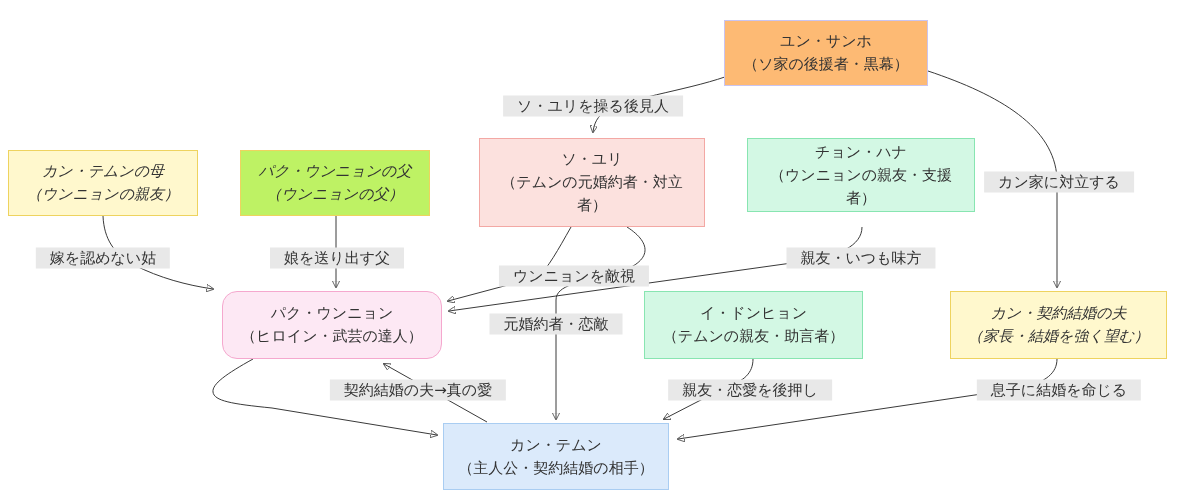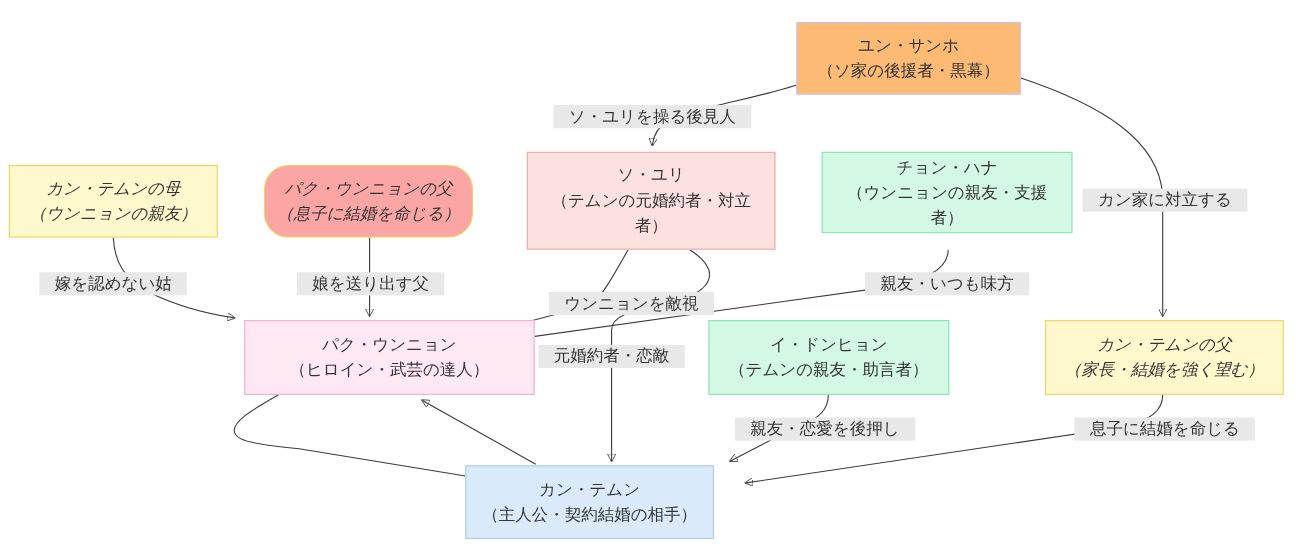--- a/index.html
+++ b/index.html
@@ -73,7 +73,7 @@
     <div class="role">（ウンニョンの親友）</div>
   </div>
 
-  <div class="node yellow" style="left: 240px; top: 150px; width: 190px; height: 66px; background-color: #fca5a5; border-color: rgb(238, 211, 95); border-radius: 22px;">
+  <div class="node yellow" style="left: 240px; top: 150px; width: 190px; height: 66px; background-color: #bef264; border-color: rgb(238, 211, 95);">
     <div class="name">パク・ウンニョンの父</div>
     <div class="role">（息子に結婚を命じる）</div>
   </div>

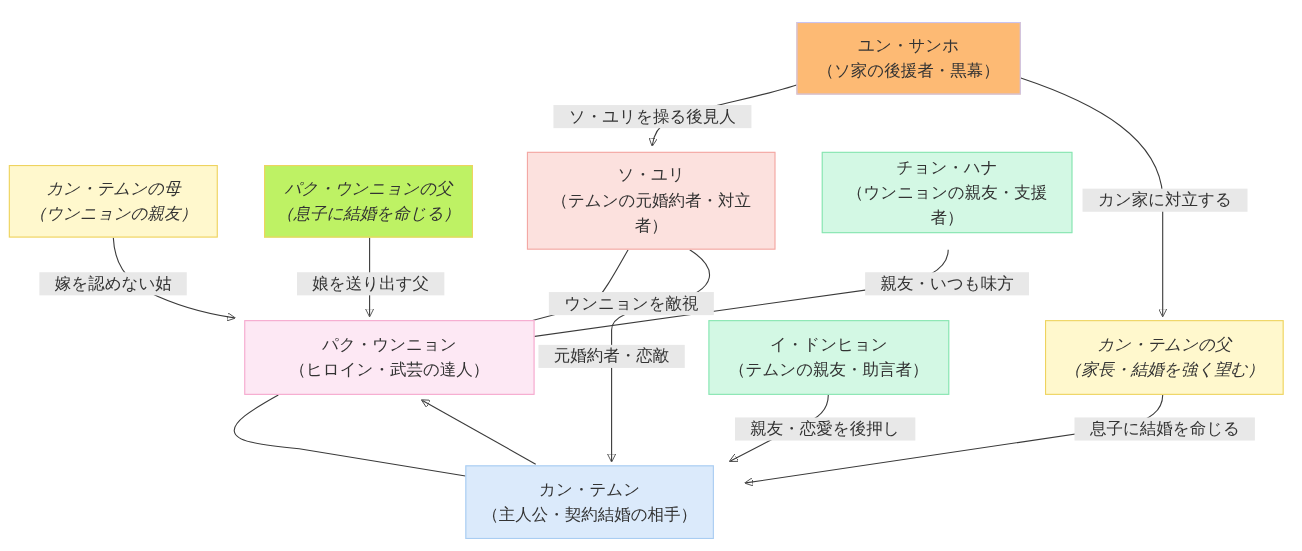--- a/index.html
+++ b/index.html
@@ -75,7 +75,7 @@
 
   <div class="node yellow" style="left: 240px; top: 150px; width: 190px; height: 66px; background-color: #bef264; border-color: rgb(238, 211, 95);">
     <div class="name">パク・ウンニョンの父</div>
-    <div class="role">（息子に結婚を命じる）</div>
+    <div class="role">（ウンニョンの父）</div>
   </div>
 
   <div class="node red" style="left: 479px; top: 138px; width: 226px; height: 89px; background-color: rgb(252, 225, 222); border-color: rgb(243, 168, 164);">

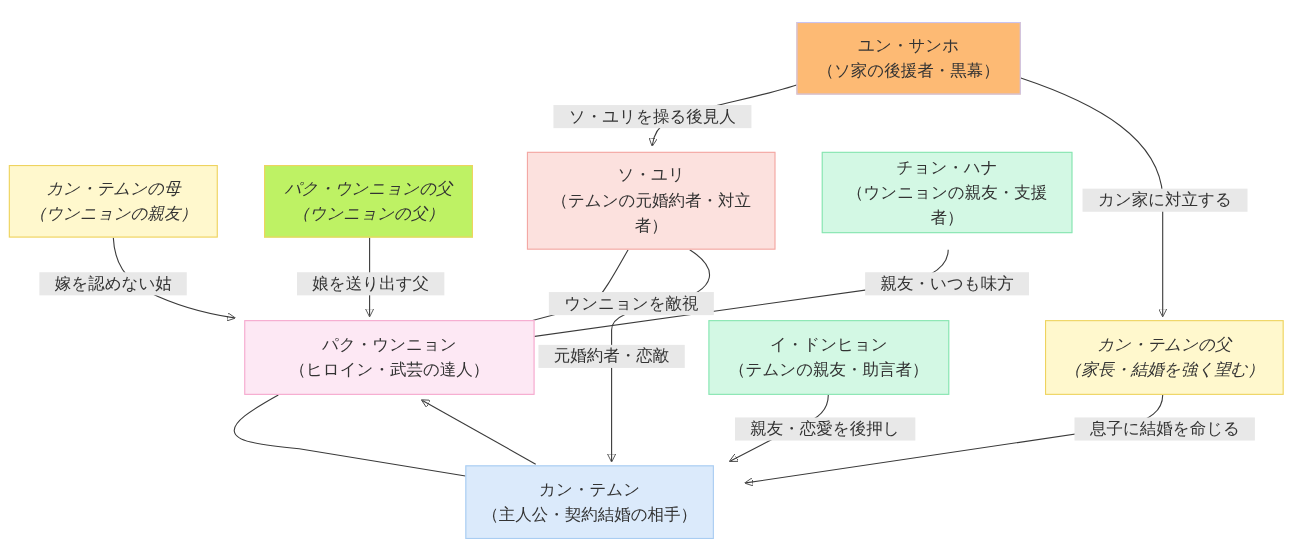--- a/index.html
+++ b/index.html
@@ -88,7 +88,7 @@
     <div class="role narrow">（ウンニョンの親友・支援者）</div>
   </div>
 
-  <div class="node pink" style="left: 222px; top: 291px; width: 264px; height: 68px; background-color: rgb(253, 232, 244); border-color: rgb(245, 168, 206);">
+  <div class="node pink" style="left: 222px; top: 291px; width: 220px; height: 68px; background-color: rgb(253, 232, 244); border-color: rgb(245, 168, 206); border-radius: 15px;">
     <div class="name">パク・ウンニョン</div>
     <div class="role">（ヒロイン・武芸の達人）</div>
   </div>

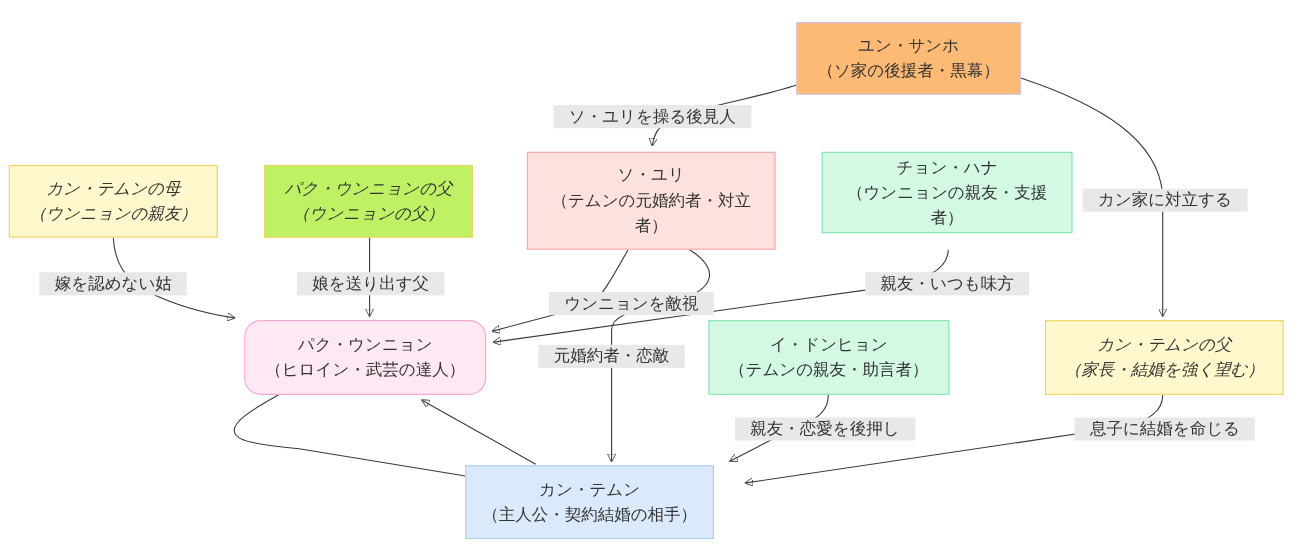--- a/index.html
+++ b/index.html
@@ -99,7 +99,7 @@
   </div>
 
   <div class="node yellow" style="left: 950px; top: 291px; width: 217px; height: 68px; background-color: rgb(255, 248, 205); border-color: rgb(238, 211, 95);">
-    <div class="name">カン・テムンの父</div>
+    <div class="name">カン・契約結婚の夫</div>
     <div class="role">（家長・結婚を強く望む）</div>
   </div>
 

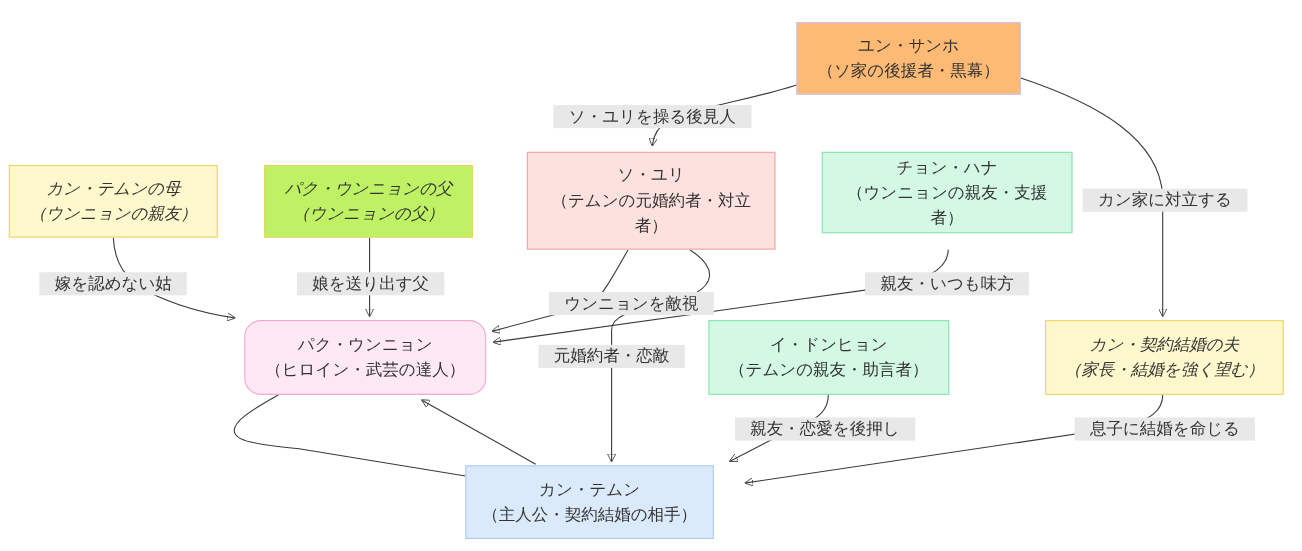--- a/index.html
+++ b/index.html
@@ -62,6 +62,7 @@
   <div class="edge-label" style="left:861px;top:258px">親友・いつも味方</div>
   <div class="edge-label" style="left:750px;top:390px">親友・恋愛を後押し</div>
   <div class="edge-label" style="left:1059px;top:390px">息子に結婚を命じる</div>
+  <div class="edge-label" style="left:418px;top:390px">契約結婚の夫→真の愛</div>
 
   <div class="node purple" style="left: 724px; top: 8px; width: 204px; height: 66px; background-color: #fdba74; border-color: rgb(201, 196, 241); margin-top: 12px;">
     <div class="name">ユン・サンホ</div>

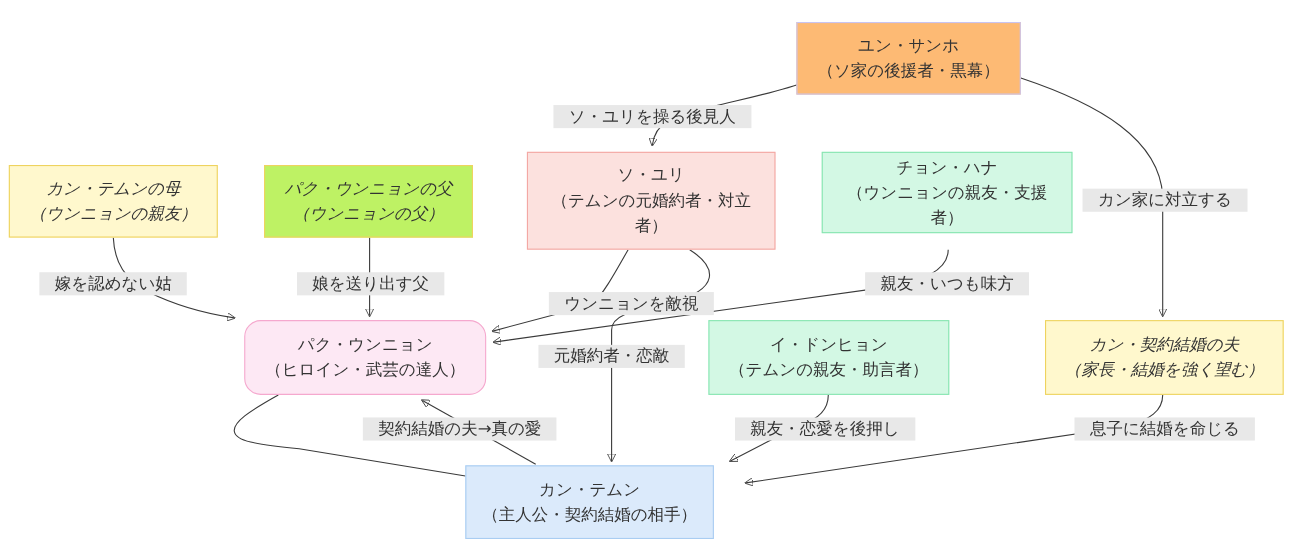--- a/index.html
+++ b/index.html
@@ -104,7 +104,7 @@
     <div class="role">（家長・結婚を強く望む）</div>
   </div>
 
-  <div class="node blue" style="left: 423px; top: 423px; width: 226px; height: 67px; background-color: rgb(219, 234, 251); border-color: rgb(169, 205, 242);">
+  <div class="node blue" style="left: 443px; top: 423px; width: 226px; height: 67px; background-color: rgb(219, 234, 251); border-color: rgb(169, 205, 242);">
     <div class="name">カン・テムン</div>
     <div class="role">（主人公・契約結婚の相手）</div>
   </div>

